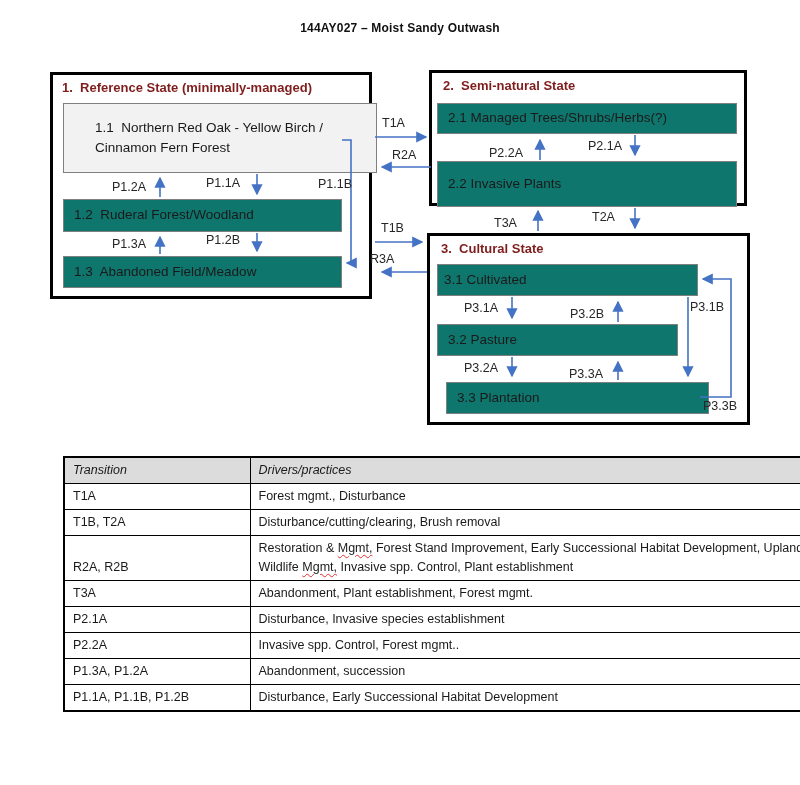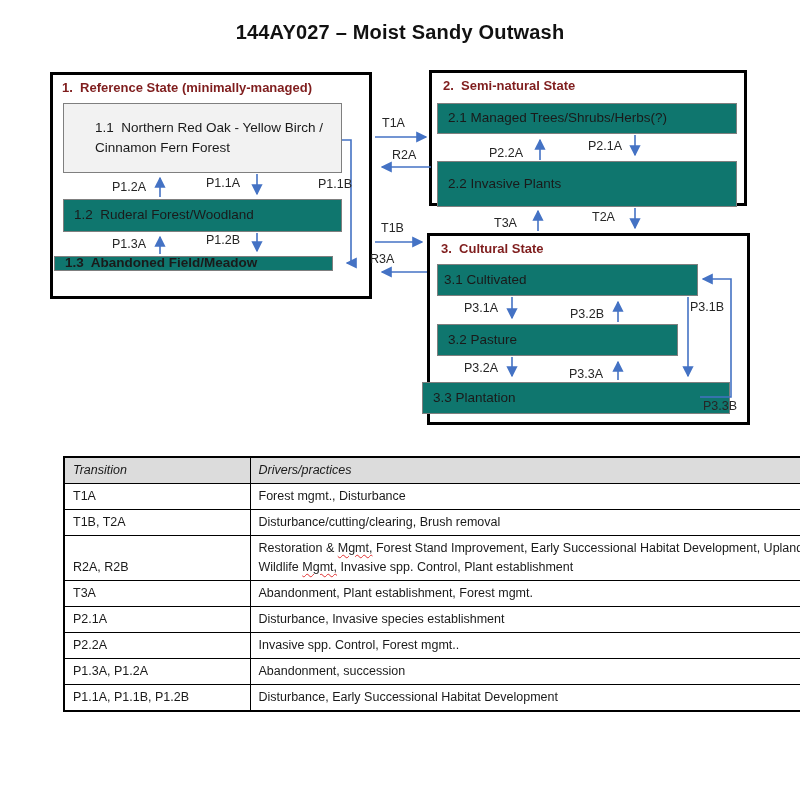--- a/index.html
+++ b/index.html
@@ -9,7 +9,7 @@
   }
   .title{
     position:absolute;left:0;top:21px;width:800px;text-align:center;
-    font-size:20px;font-weight:bold;color:#111;letter-spacing:.2px;
+    font-size:12px;font-weight:bold;color:#111;letter-spacing:.2px;
   }
   .state{position:absolute;border:3px solid #000;background:#fff;box-sizing:border-box;}
   .state-header{position:absolute;font-size:13px;font-weight:bold;white-space:pre-wrap;color:#7f1d1d;}

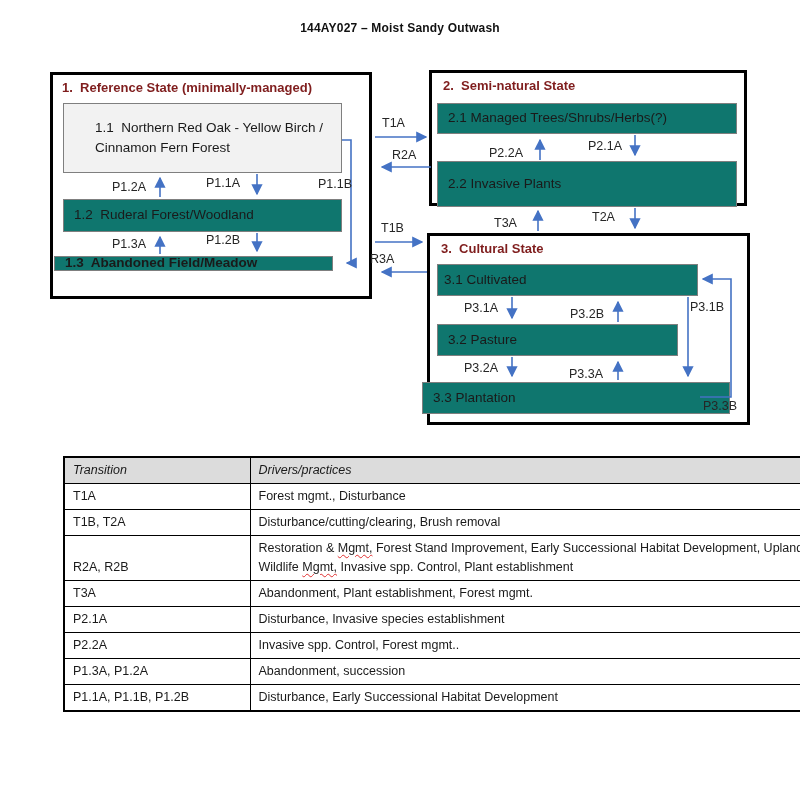--- a/index.html
+++ b/index.html
@@ -50,7 +50,7 @@
 
   <div class="state" style="left:50px;top:72px;width:322px;height:227px;"></div>
   <div class="state-header" style="left:62px;top:80px;">1.  Reference State (minimally-managed)</div>
-  <div class="phase shaded" style="left:63px;top:103px;width:279px;height:70px;padding-left:31px;">1.1  Northern Red Oak - Yellow Birch /
+  <div class="phase shaded" style="left:63px;top:103px;width:314px;height:70px;padding-left:31px;">1.1  Northern Red Oak - Yellow Birch /
 Cinnamon Fern Forest</div>
   <div class="phase" style="left:63px;top:199px;width:279px;height:33px;">1.2  Ruderal Forest/Woodland</div>
   <div class="phase" style="left:54px;top:256px;width:279px;height:15px;font-weight:bold;">1.3  Abandoned Field/Meadow</div>

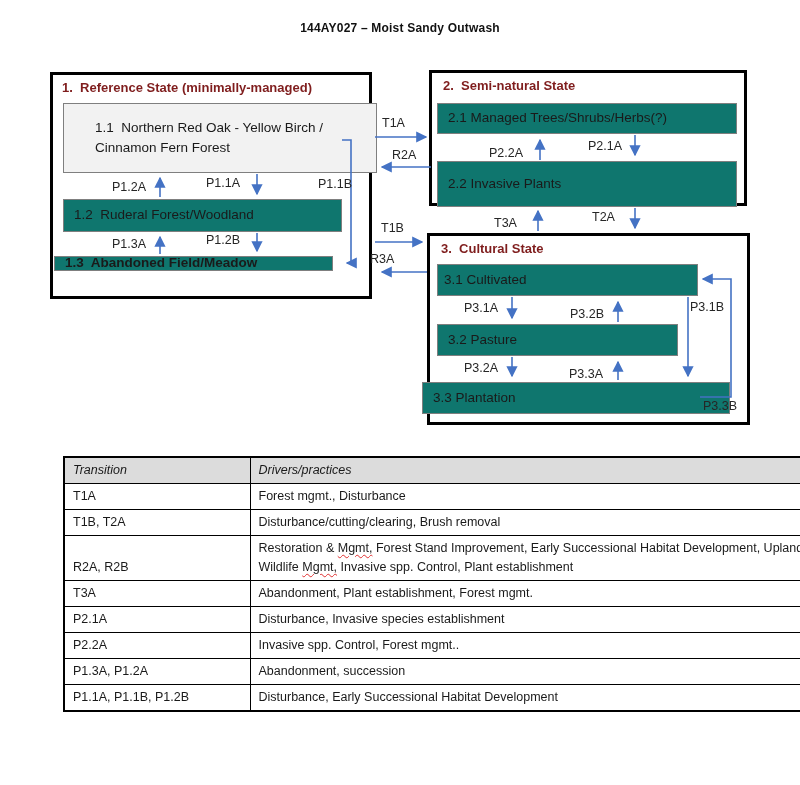--- a/index.html
+++ b/index.html
@@ -53,7 +53,7 @@
   <div class="phase shaded" style="left:63px;top:103px;width:314px;height:70px;padding-left:31px;">1.1  Northern Red Oak - Yellow Birch /
 Cinnamon Fern Forest</div>
   <div class="phase" style="left:63px;top:199px;width:279px;height:33px;">1.2  Ruderal Forest/Woodland</div>
-  <div class="phase" style="left:54px;top:256px;width:279px;height:15px;font-weight:bold;">1.3  Abandoned Field/Meadow</div>
+  <div class="phase" style="left:63px;top:256px;width:279px;height:32px;">1.3  Abandoned Field/Meadow</div>
 
   <div class="state" style="left:429px;top:70px;width:318px;height:136px;"></div>
   <div class="state-header" style="left:443px;top:78px;">2.  Semi-natural State</div>

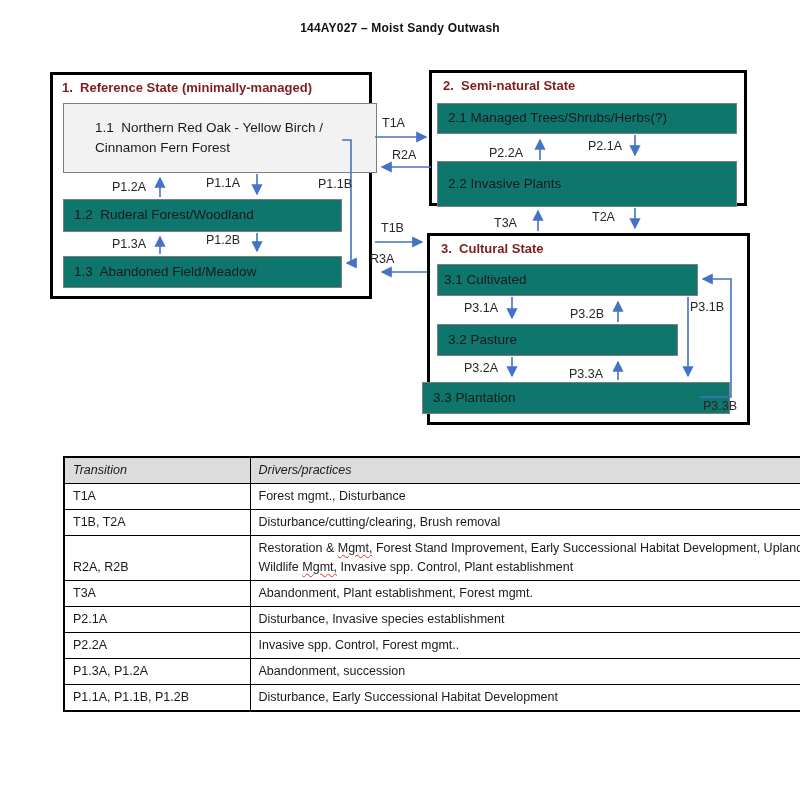--- a/index.html
+++ b/index.html
@@ -64,7 +64,7 @@
   <div class="state-header" style="left:441px;top:241px;">3.  Cultural State</div>
   <div class="phase" style="left:437px;top:264px;width:261px;height:32px;padding-left:6px;">3.1 Cultivated</div>
   <div class="phase" style="left:437px;top:324px;width:241px;height:32px;">3.2 Pasture</div>
-  <div class="phase" style="left:422px;top:382px;width:308px;height:32px;">3.3 Plantation</div>
+  <div class="phase" style="left:446px;top:382px;width:263px;height:32px;">3.3 Plantation</div>
 
   <svg id="arrows" width="800" height="450" viewBox="0 0 800 450">
     <defs>

